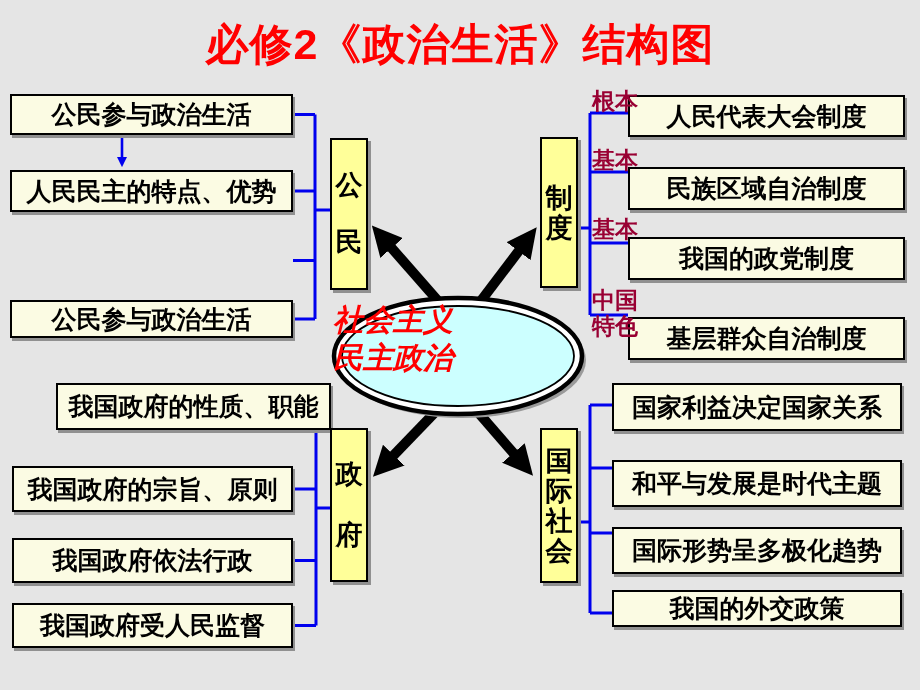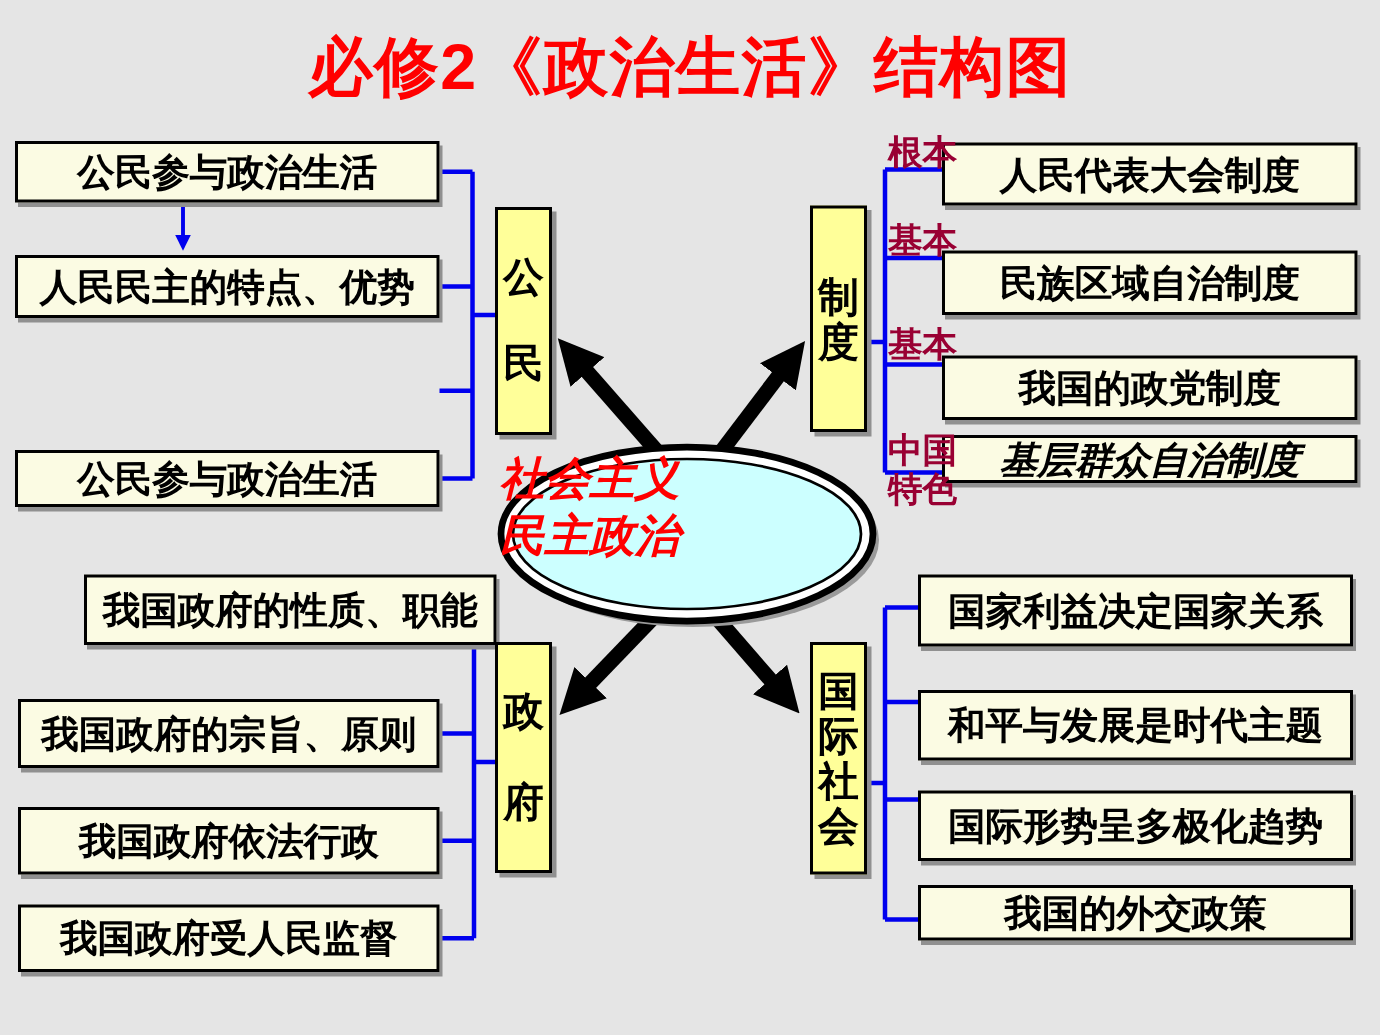--- a/index.html
+++ b/index.html
@@ -84,7 +84,7 @@
   <div class="tbox" style="left:628px;top:95px;width:277px;height:42px;">人民代表大会制度</div>
   <div class="tbox" style="left:628px;top:167px;width:277px;height:43px;">民族区域自治制度</div>
   <div class="tbox" style="left:628px;top:237px;width:277px;height:43px;">我国的政党制度</div>
-  <div class="tbox" style="left:628px;top:290px;width:277px;height:32px;font-style:italic;">基层群众自治制度</div>
+  <div class="tbox" style="left:628px;top:317px;width:277px;height:43px;">基层群众自治制度</div>
   <div class="cat" style="left:540px;top:137px;height:151px;line-height:30px;">制度</div>
   <div class="rlabel" style="left:592px;top:88px;">根本</div>
   <div class="rlabel" style="left:592px;top:147px;">基本</div>

